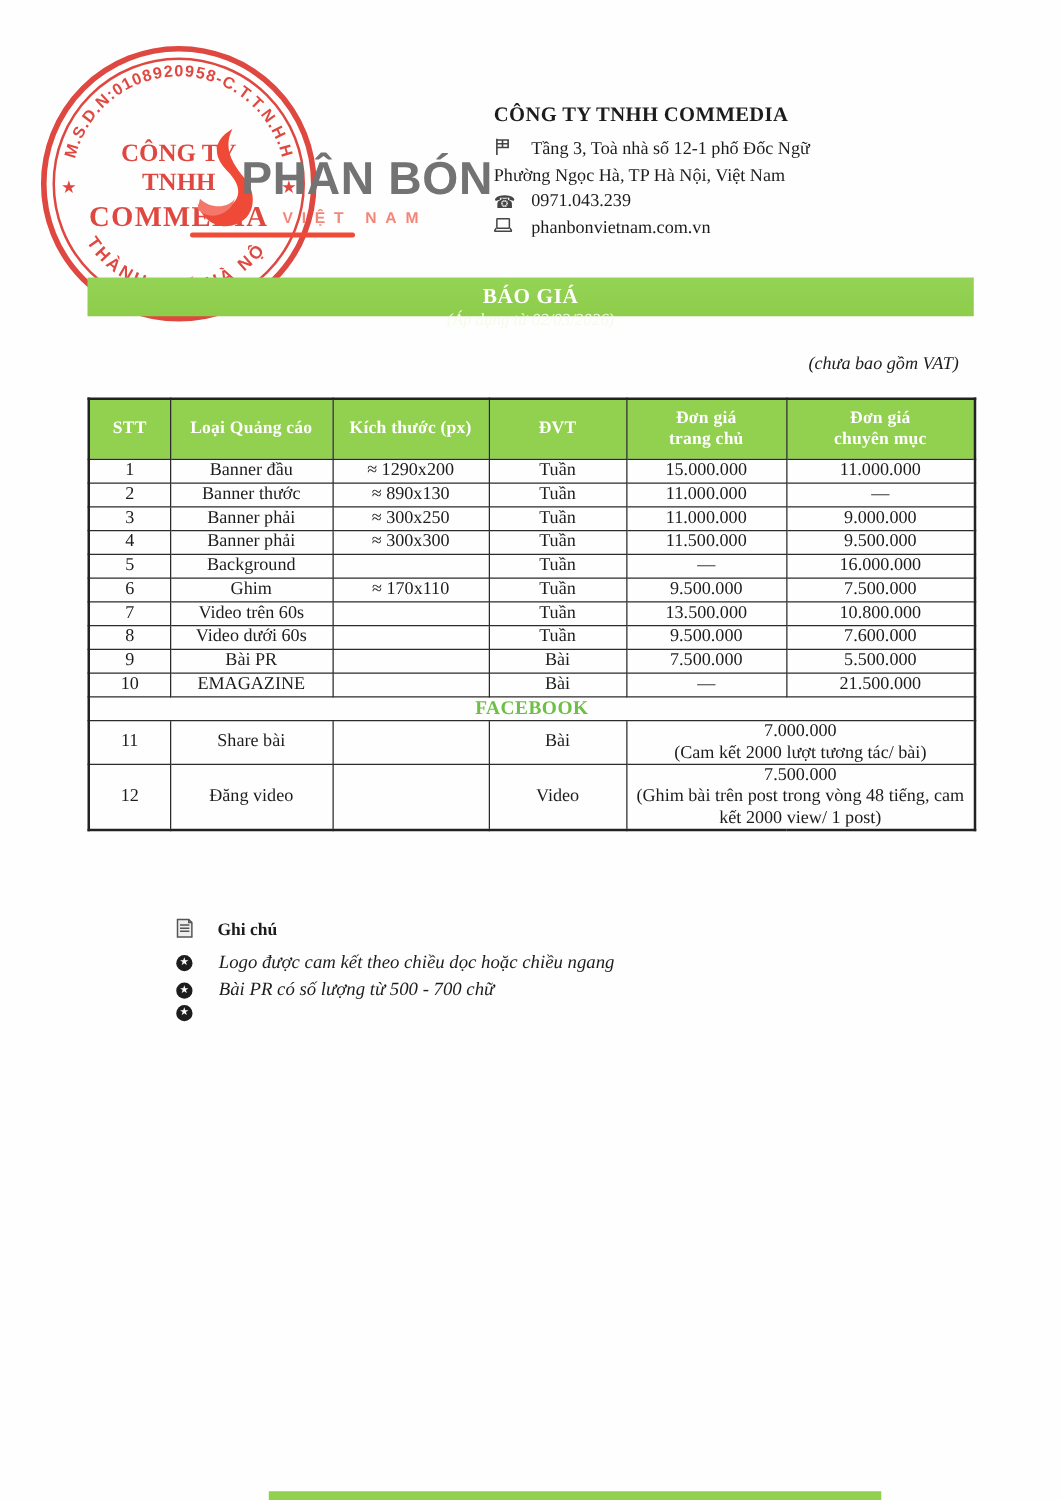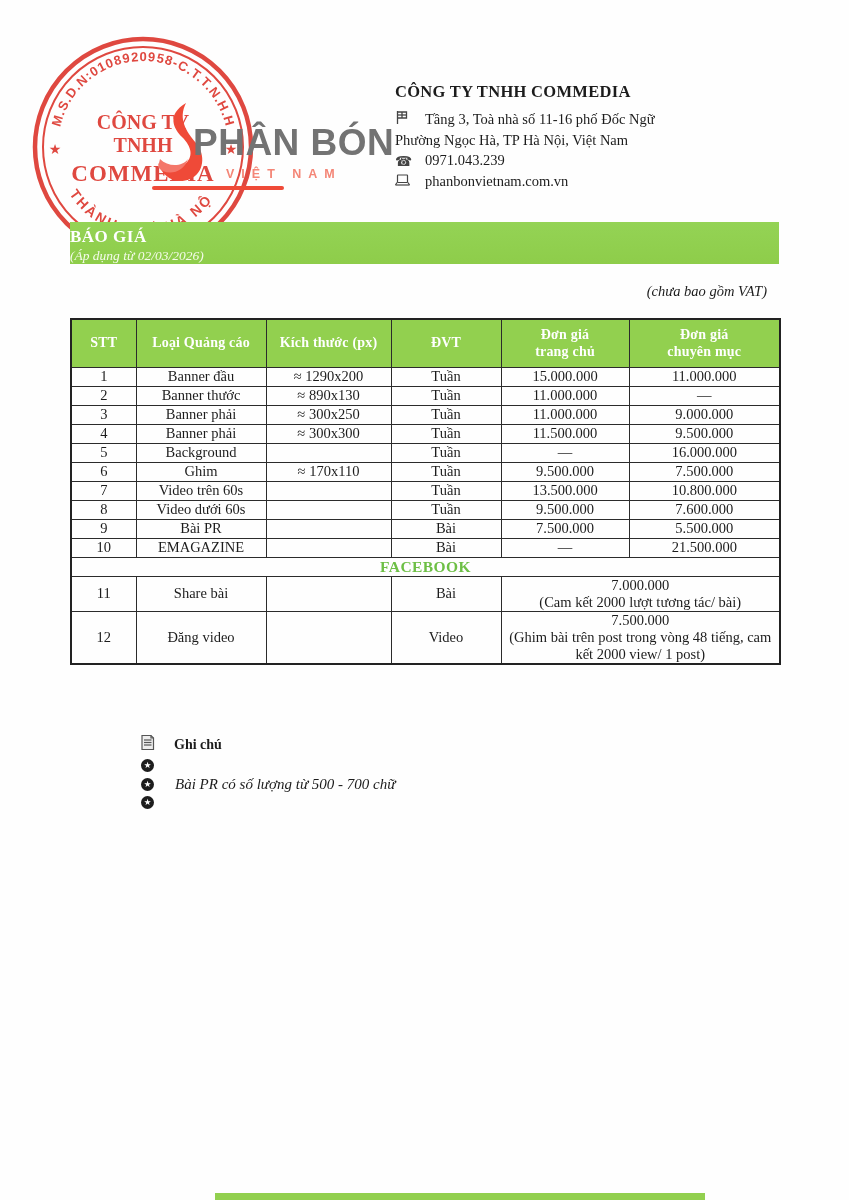--- a/index.html
+++ b/index.html
@@ -127,7 +127,7 @@
         </g>
           </svg>
       </span>
-      <span>Tầng 3, Toà nhà số 11-16 phố Đốc Ngữ</span>
+      <span>Tầng 3, Toà nhà số 12-1 phố Đốc Ngữ</span>
     </div>
     <div class="line noicon">
       <span>Phường Ngọc Hà, TP Hà Nội, Việt Nam</span>

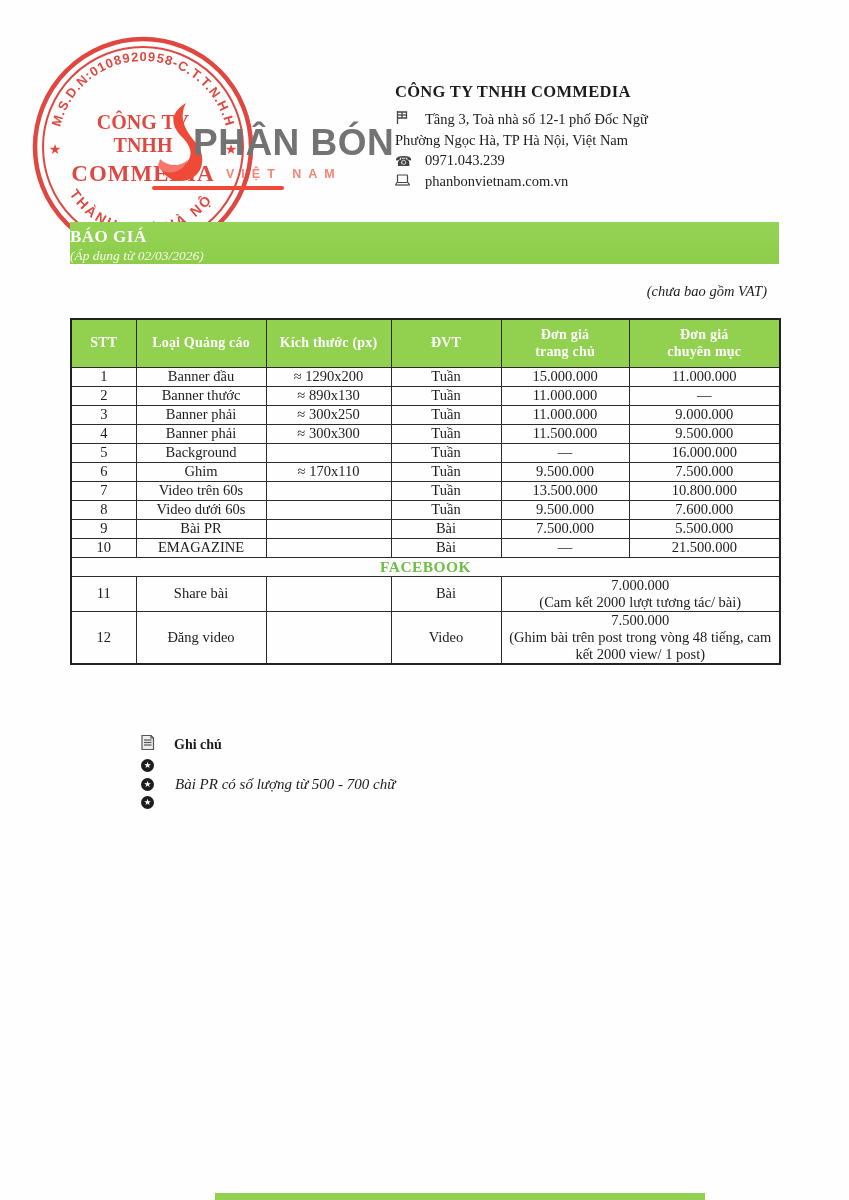--- a/index.html
+++ b/index.html
@@ -37,9 +37,9 @@
 
   
   .green-bar {
-    position:absolute; left:70px; top:222px; width:709px; height:42px;
+    position:absolute; left:70px; top:222px; width:709px; height:31px;
     background:linear-gradient(180deg,#94d355 0%,#8ecd4a 100%);
-    color:#ffffff;
+    text-align:center; color:#ffffff;
   }
   .green-bar .t1 { font-weight:bold; font-size:17px; letter-spacing:.5px; padding-top:5px; }
   .green-bar .t2 { font-style:italic; font-size:13.5px; color:#f4fbea; margin-top:1px; }

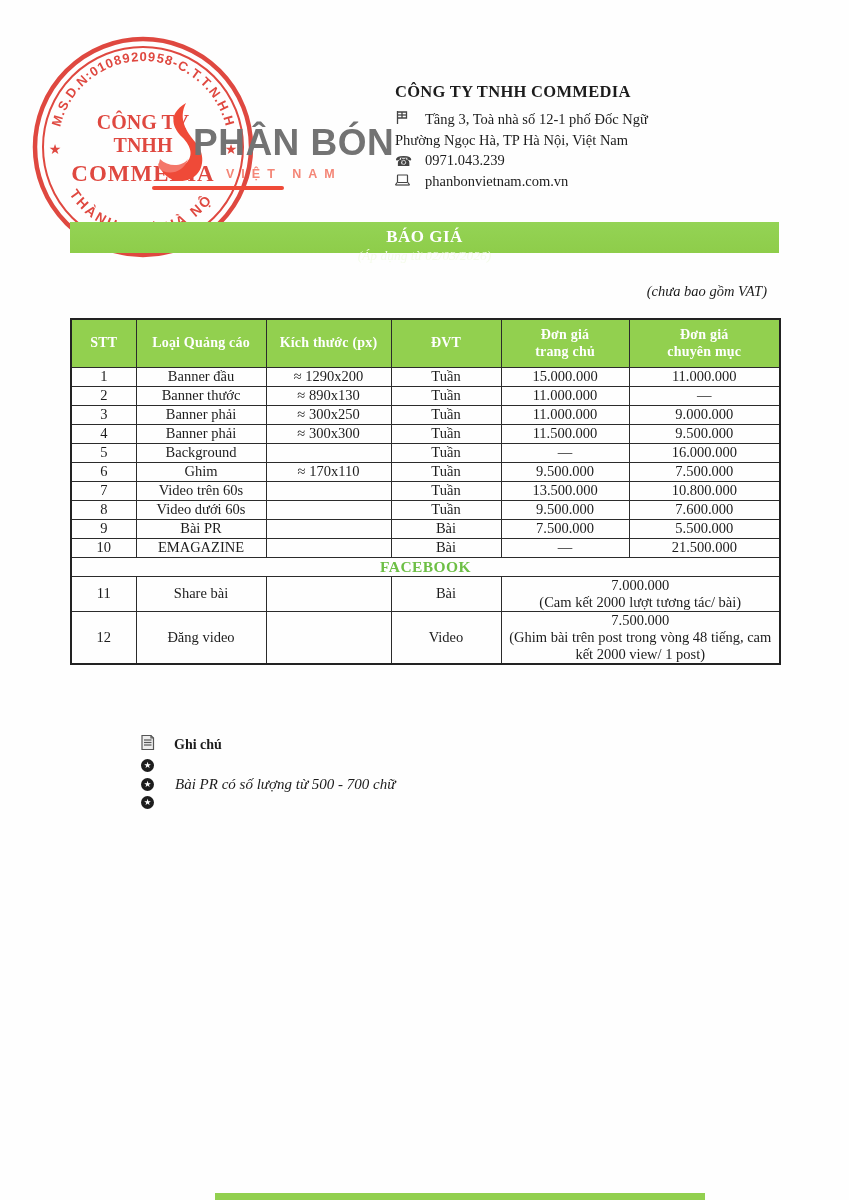--- a/index.html
+++ b/index.html
@@ -307,6 +307,7 @@
     </div>
     <div class="item">
       <span class="bullet">★</span>
+      <span>Logo được cam kết theo chiều dọc hoặc chiều ngang</span>
     </div>
     <div class="item">
       <span class="bullet">★</span>

